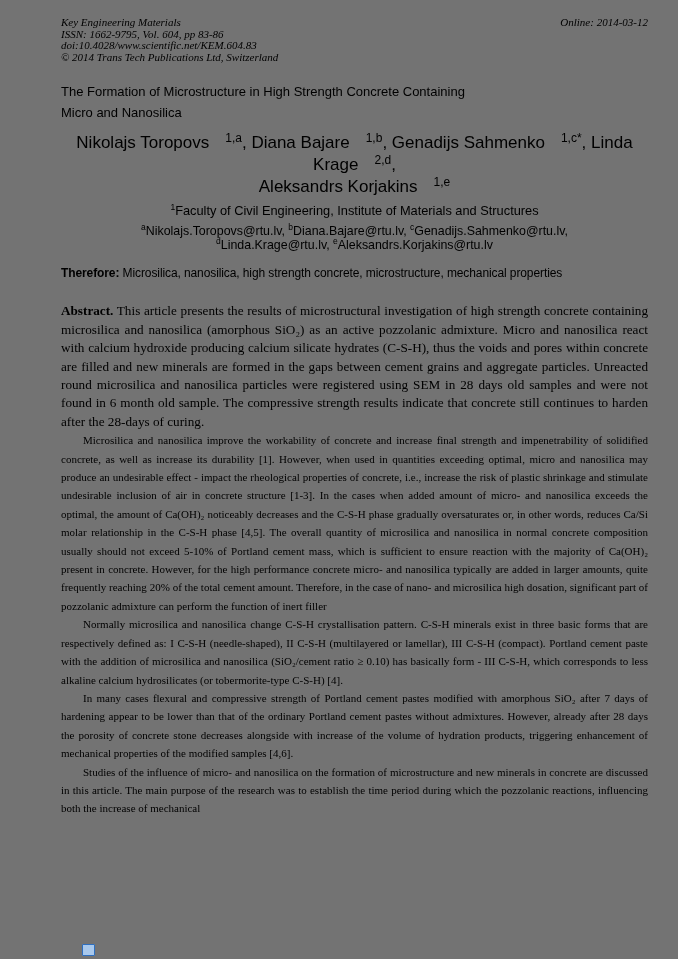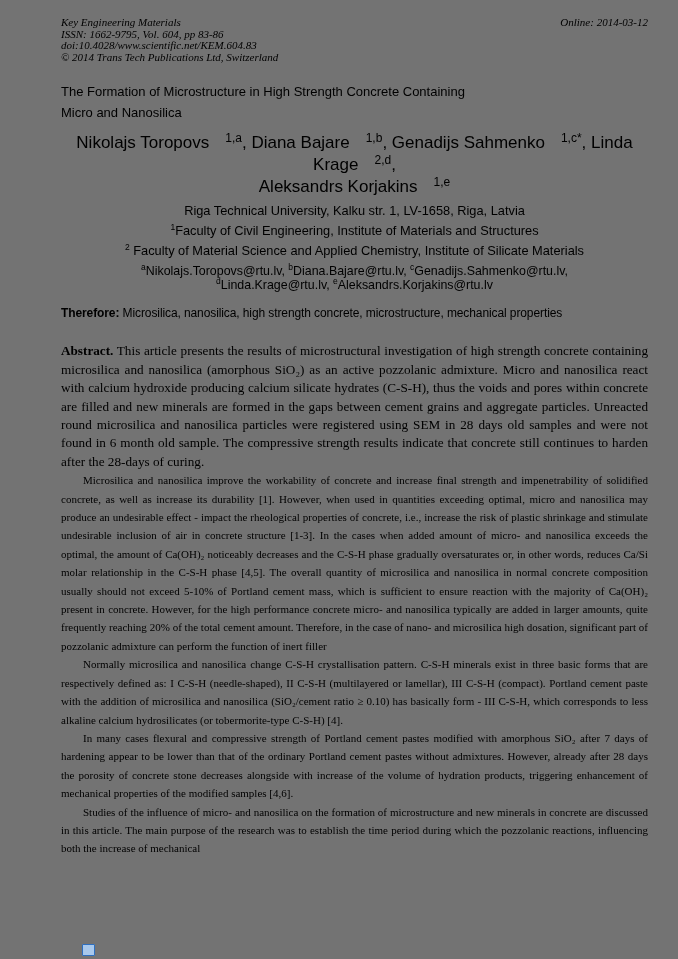--- a/index.html
+++ b/index.html
@@ -88,7 +88,6 @@
   <div class="authors">Nikolajs Toropovs<sup>1,a</sup>, Diana Bajare<sup>1,b</sup>, Genadijs Sahmenko<sup>1,c*</sup>, Linda Krage<sup>2,d</sup>,<br>Aleksandrs Korjakins<sup>1,e</sup></div>
 
   <div class="affils">
-      <div class="affil-line">Riga Technical University, Kalku str. 1, LV-1658, Riga, Latvia</div>
       <div class="affil-line"><sup>1</sup>Faculty of Civil Engineering, Institute of Materials and Structures</div>
       <div class="affil-line"><sup>2</sup> Faculty of Material Science and Applied Chemistry, Institute of Silicate Materials</div>
     </div>

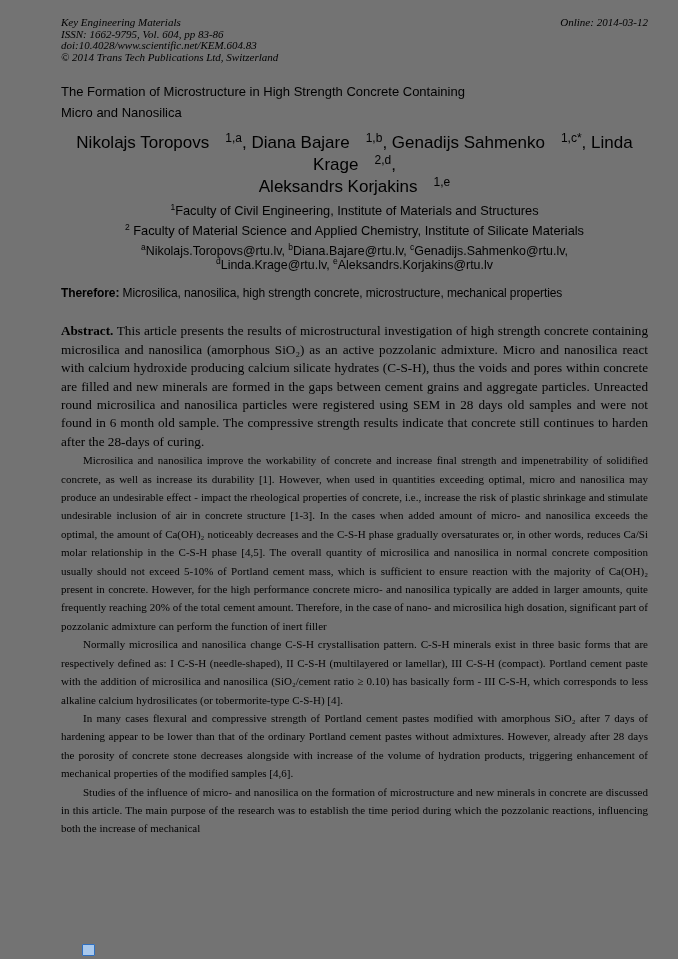--- a/index.html
+++ b/index.html
@@ -89,7 +89,6 @@
 
   <div class="affils">
       <div class="affil-line"><sup>1</sup>Faculty of Civil Engineering, Institute of Materials and Structures</div>
-      <div class="affil-line"><sup>2</sup> Faculty of Material Science and Applied Chemistry, Institute of Silicate Materials</div>
     </div>
 
   <div class="emails"><sup>a</sup>Nikolajs.Toropovs@rtu.lv, <sup>b</sup>Diana.Bajare@rtu.lv, <sup>c</sup>Genadijs.Sahmenko@rtu.lv,<br><sup>d</sup>Linda.Krage@rtu.lv, <sup>e</sup>Aleksandrs.Korjakins@rtu.lv</div>

